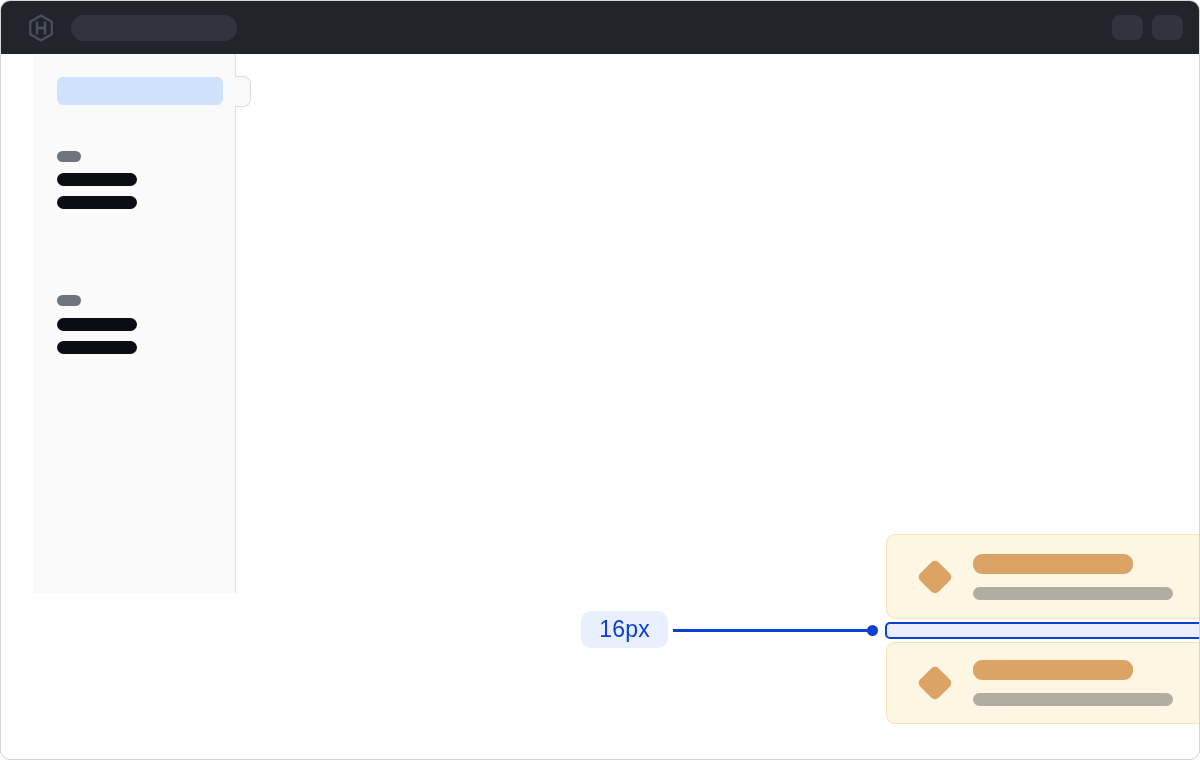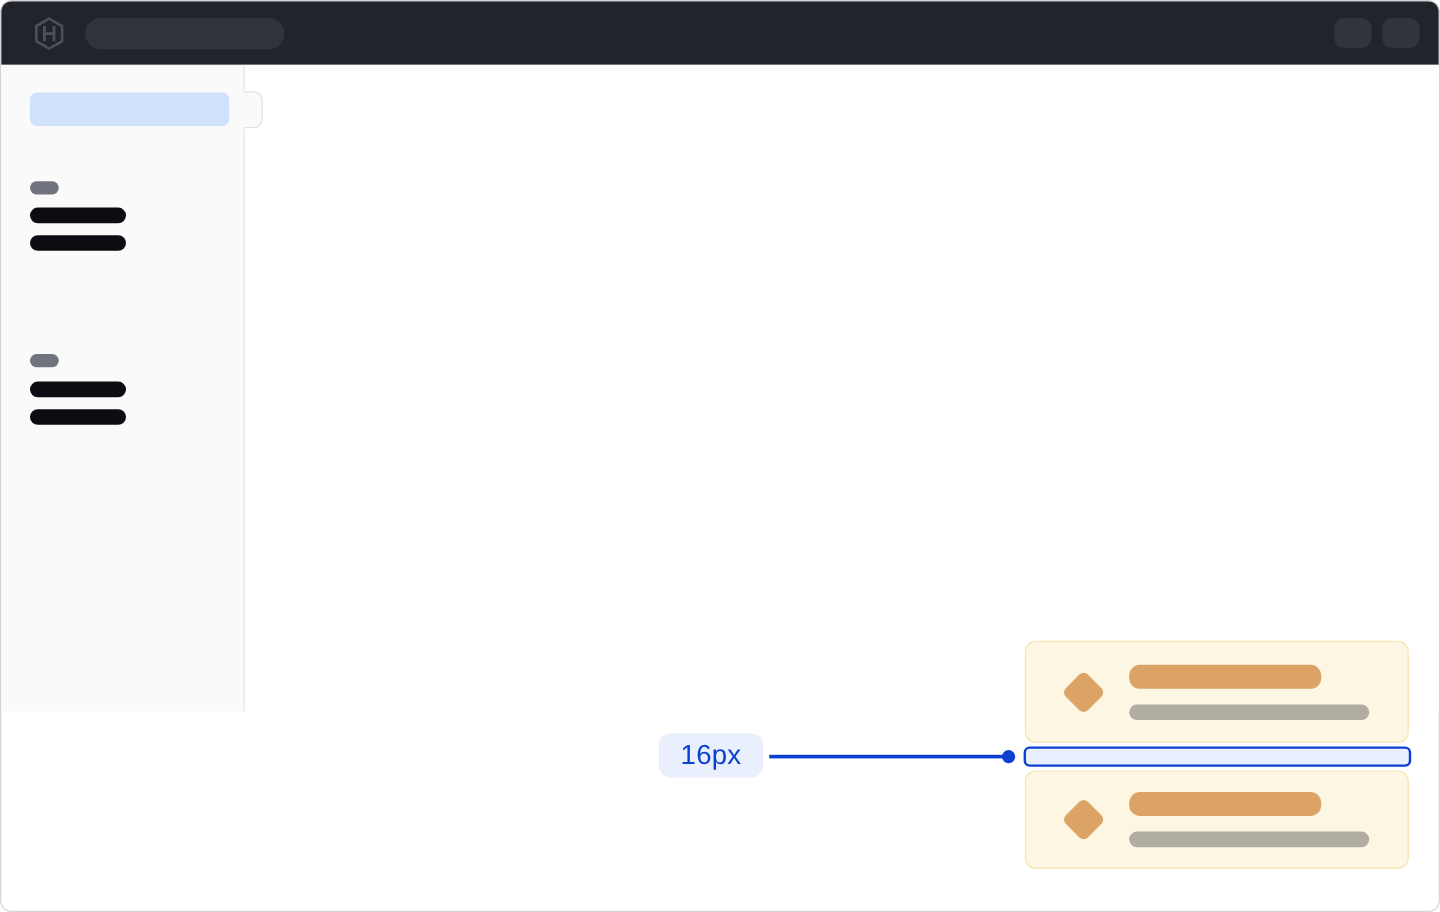--- a/index.html
+++ b/index.html
@@ -29,7 +29,7 @@
   .topbar-pill + .topbar-pill { margin-left:9px; }
 
   
-  .app-body { display:flex; height:539px; }
+  .app-body { display:flex; height:539px;padding-left:32px; }
 
   .sidebar {
     position:relative; width:203px; height:100%;

